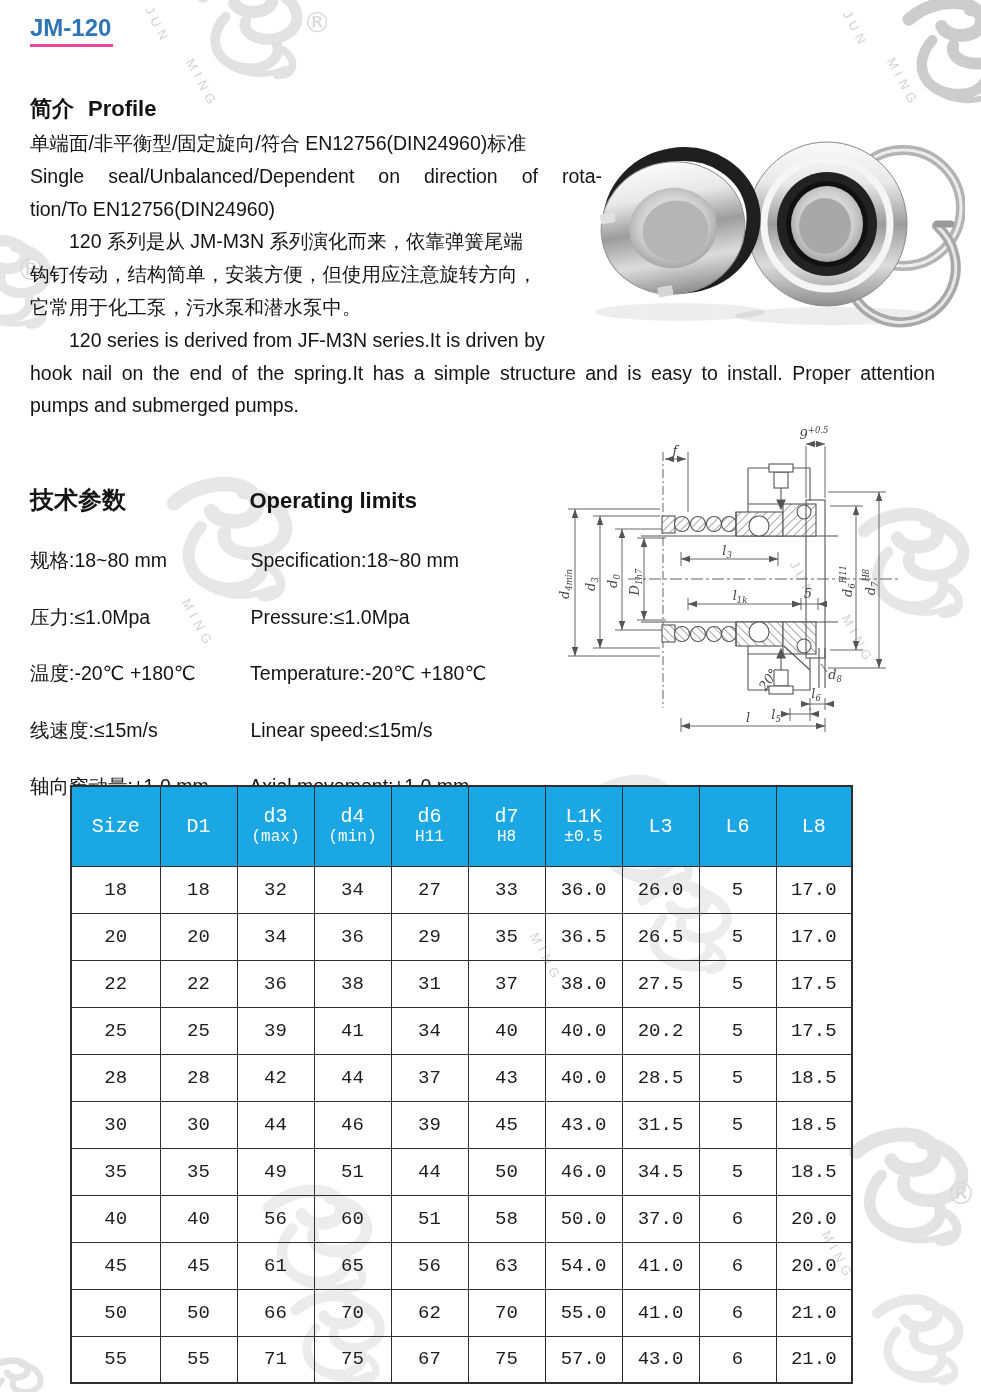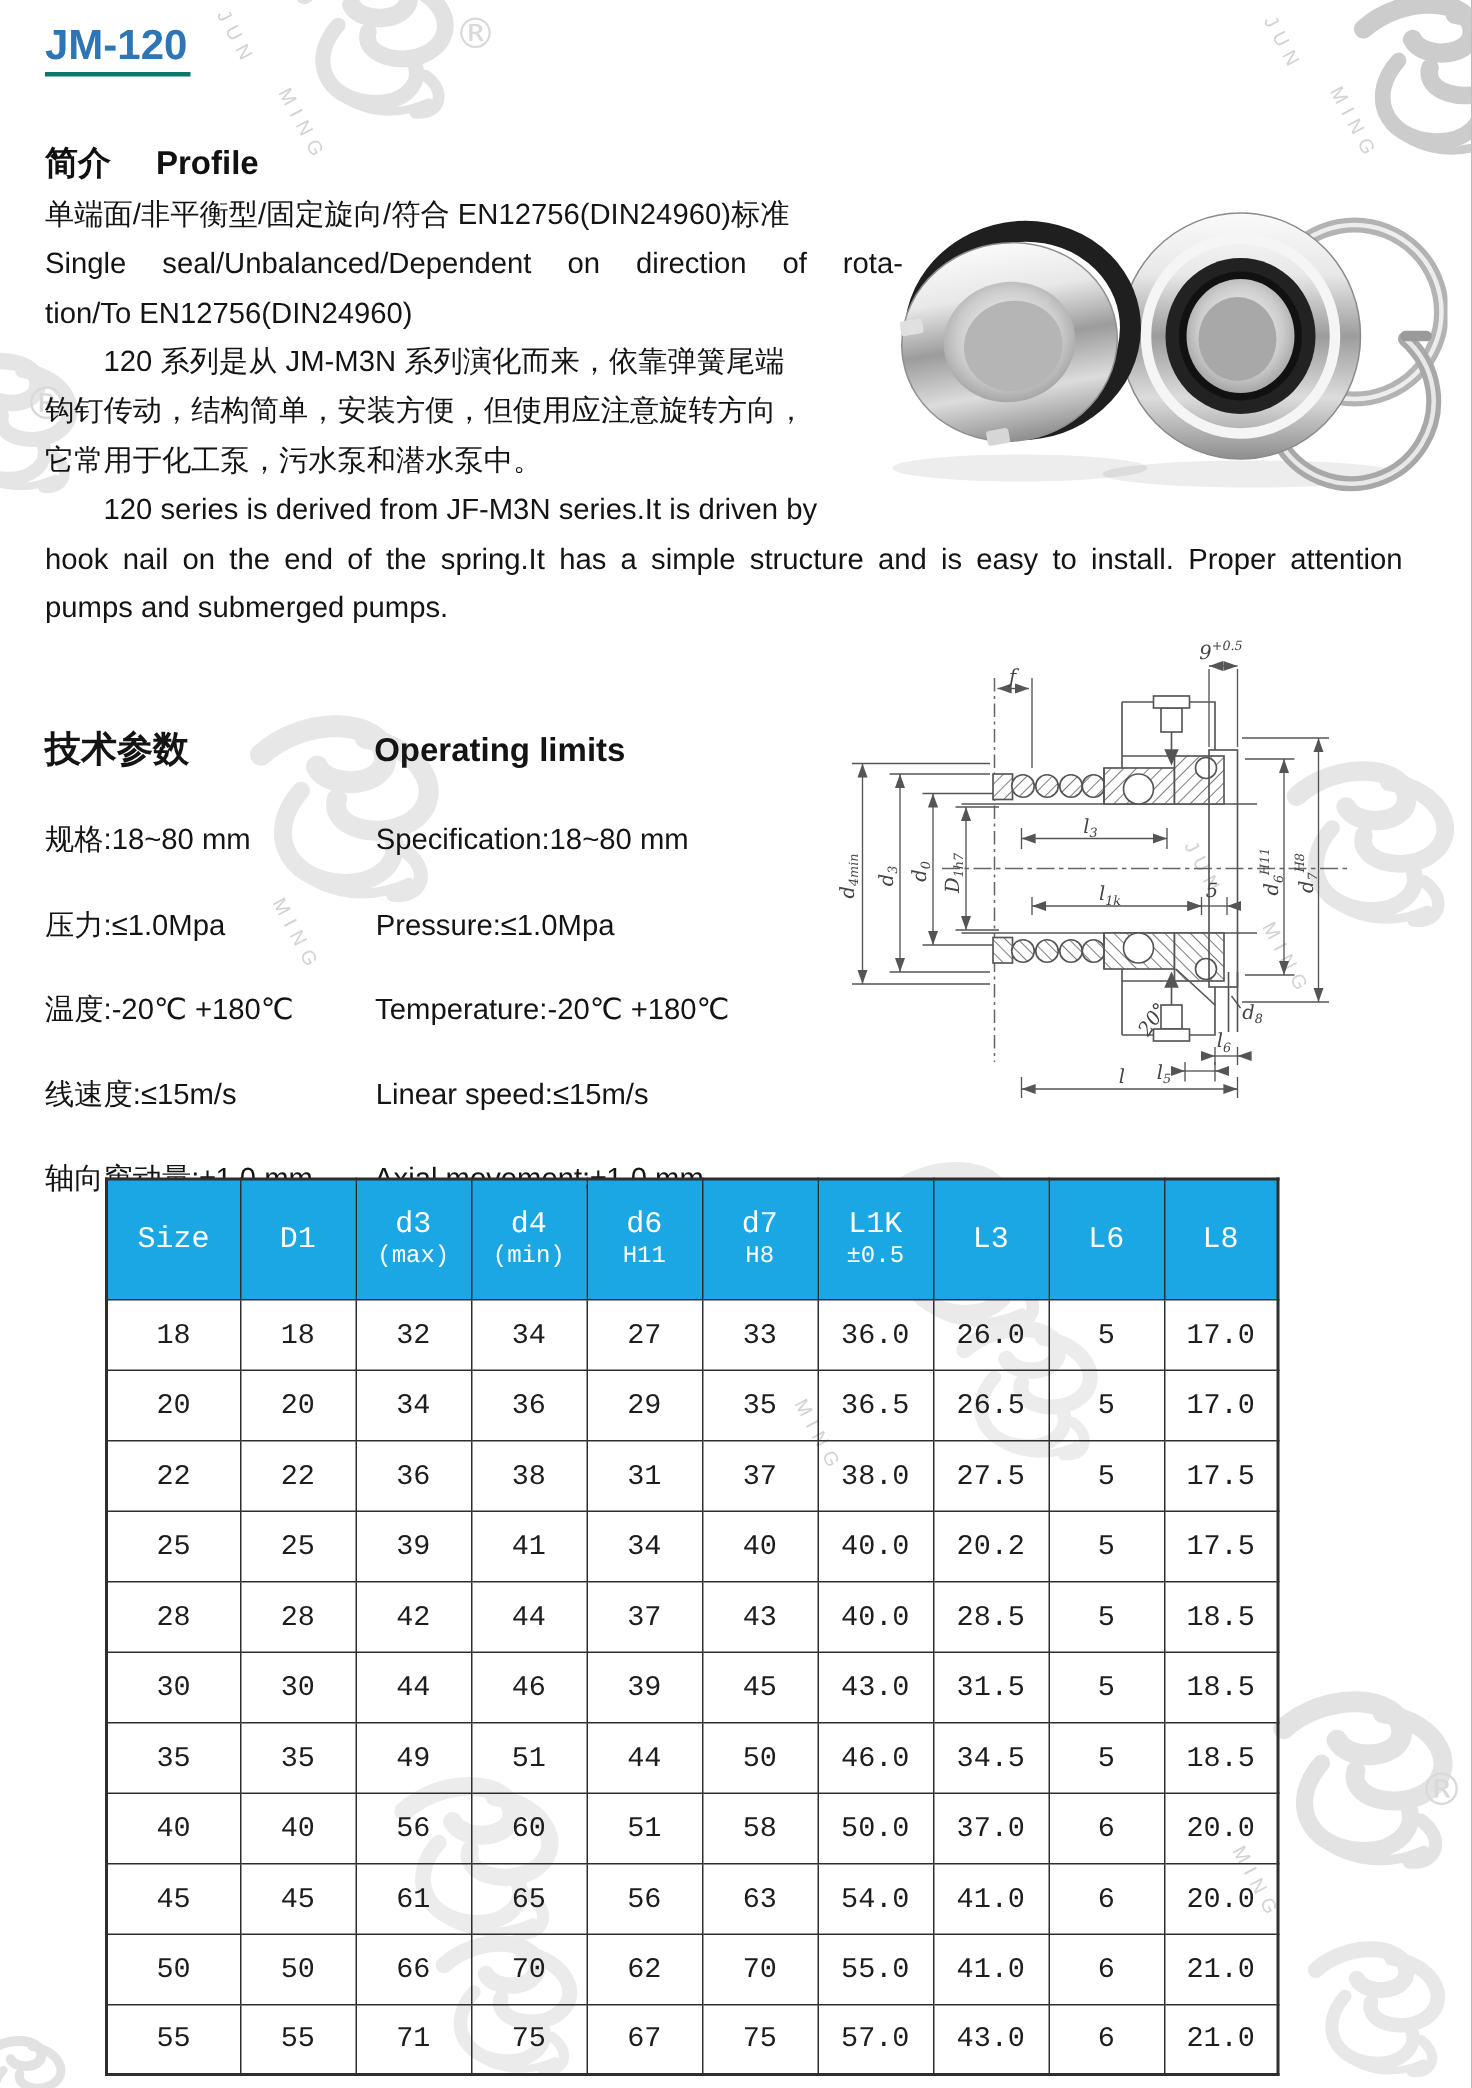--- a/index.html
+++ b/index.html
@@ -17,8 +17,8 @@
   .wm-reg { position:absolute; color:#d9d9d9; font-size:28px; pointer-events:none;
             font-family:"DejaVu Sans",sans-serif; }
   
-  .title { position:absolute; left:30px; top:14px; font-size:28px; font-weight:bold;
-           color:#2E75B6; border-bottom:3px solid #0f766e; padding:0 2px 2px 0; }
+  .title { position:absolute; left:30px; top:14px; font-size:24px; font-weight:bold;
+           color:#2E75B6; border-bottom:3px solid #ec4899; padding:0 2px 2px 0; }
   
   .sec-heading { position:absolute; left:30px; font-size:22px; font-weight:bold; color:#111; }
   .sec-heading .zh { margin-right:30px; }

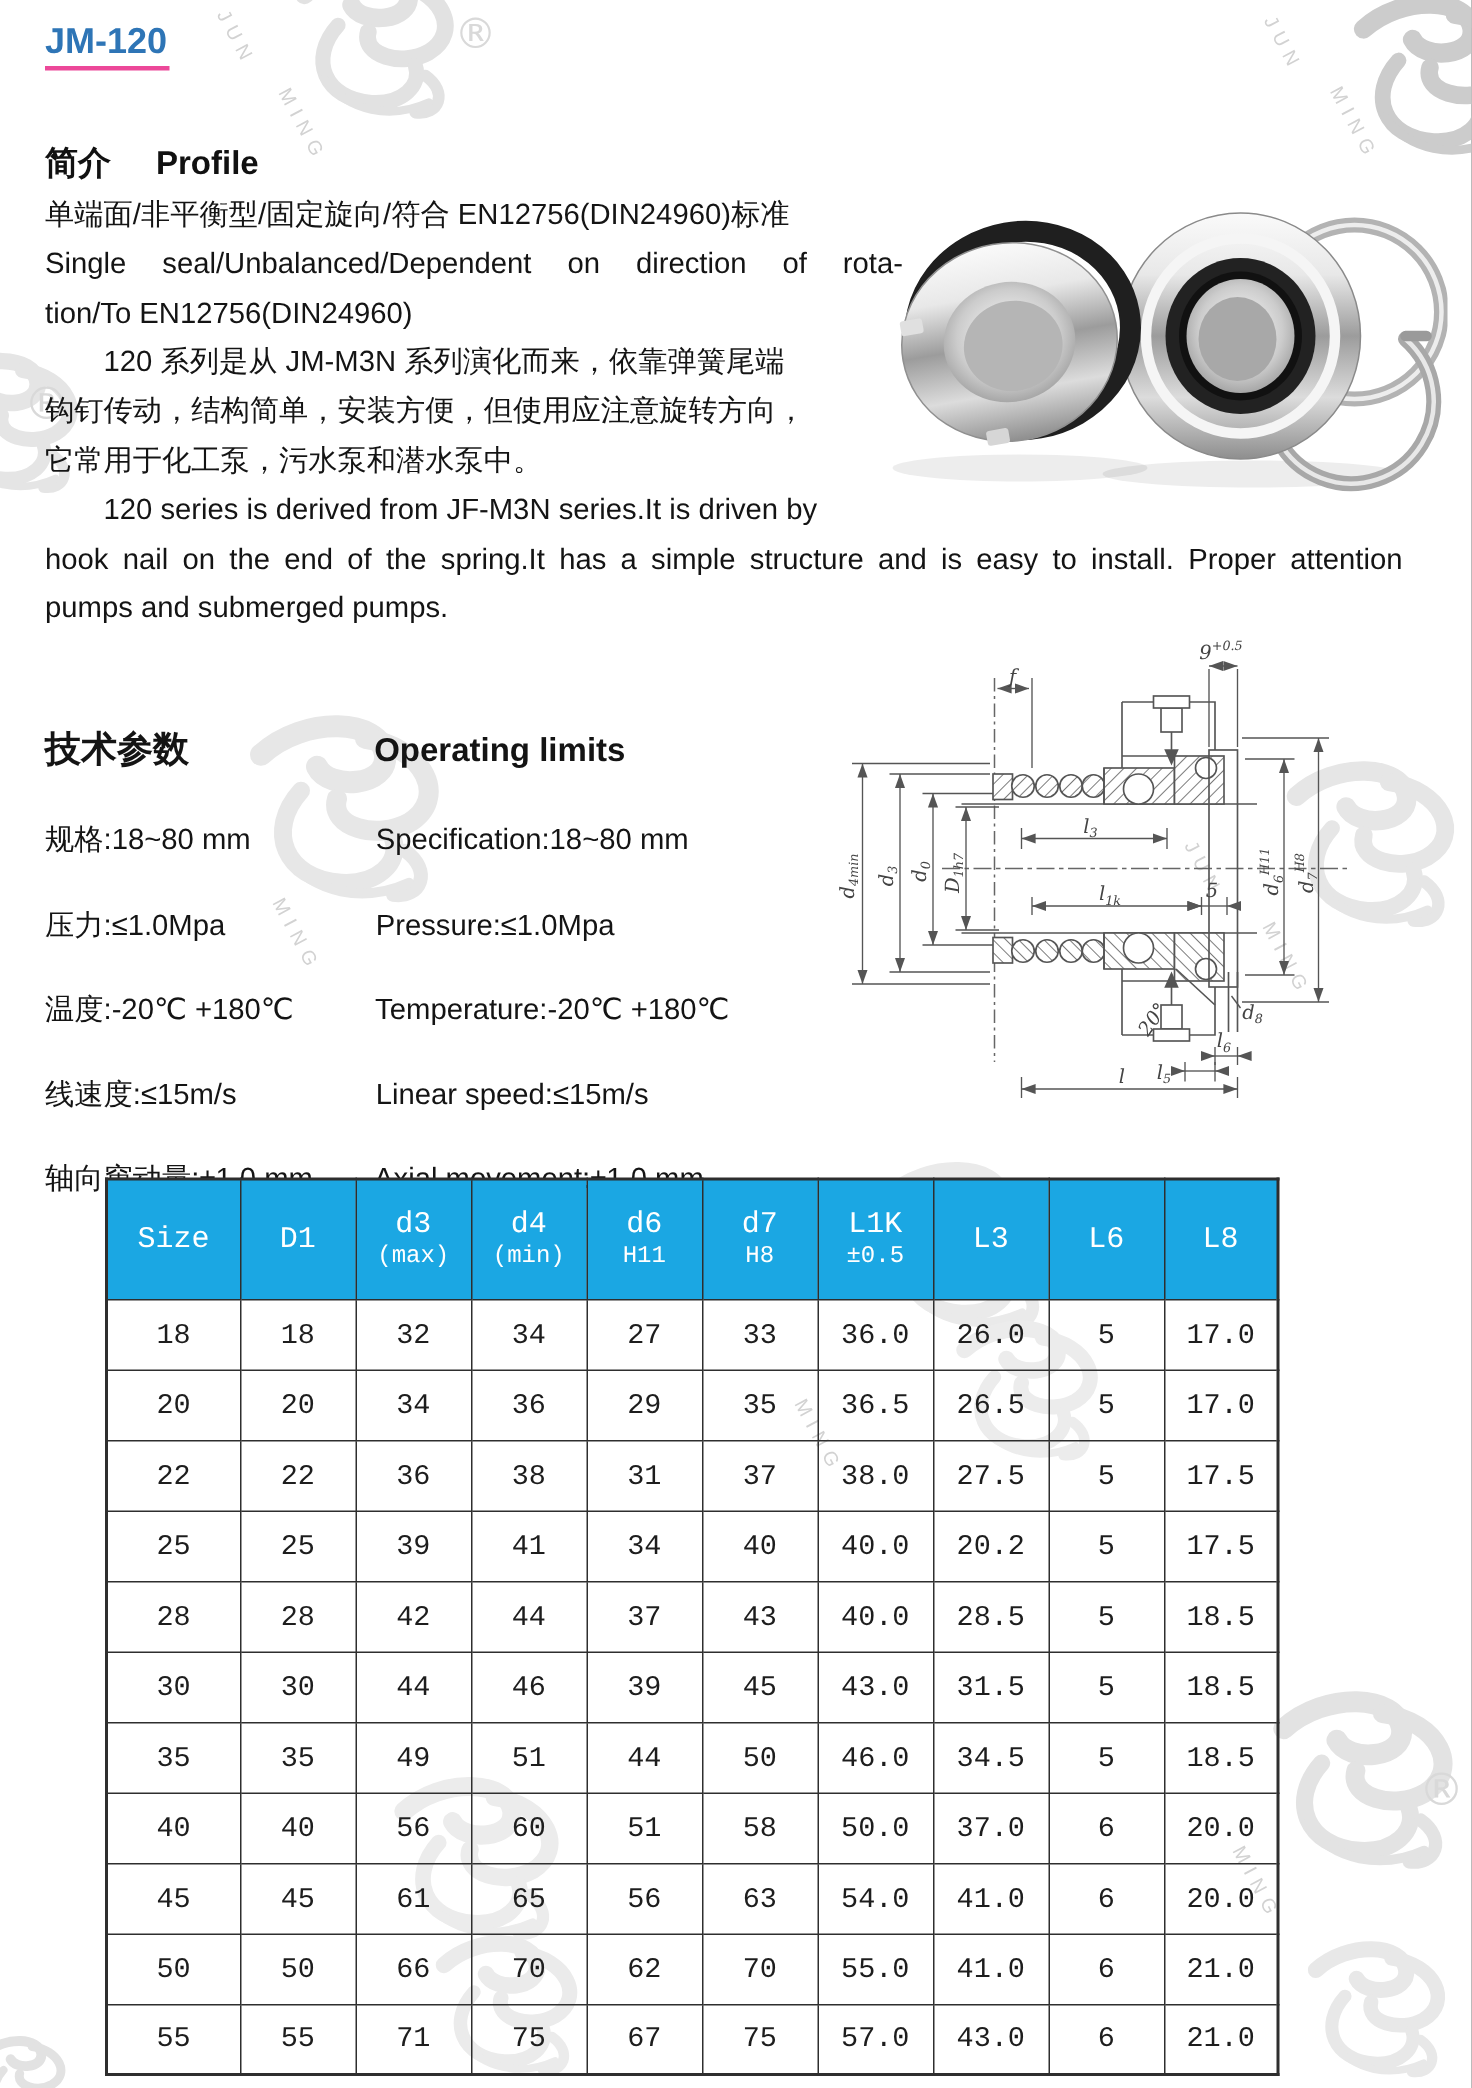--- a/index.html
+++ b/index.html
@@ -21,7 +21,7 @@
            color:#2E75B6; border-bottom:3px solid #ec4899; padding:0 2px 2px 0; }
   
   .sec-heading { position:absolute; left:30px; font-size:22px; font-weight:bold; color:#111; }
-  .sec-heading .zh { margin-right:30px; }
+  .sec-heading .zh { margin-right:14px; }
   .profile-text { position:absolute; left:30px; top:127px; width:905px; font-size:19.5px; }
   .profile-text .ln { height:32.8px; line-height:32.8px; white-space:nowrap; }
   .w-narrow { width:572px; }

